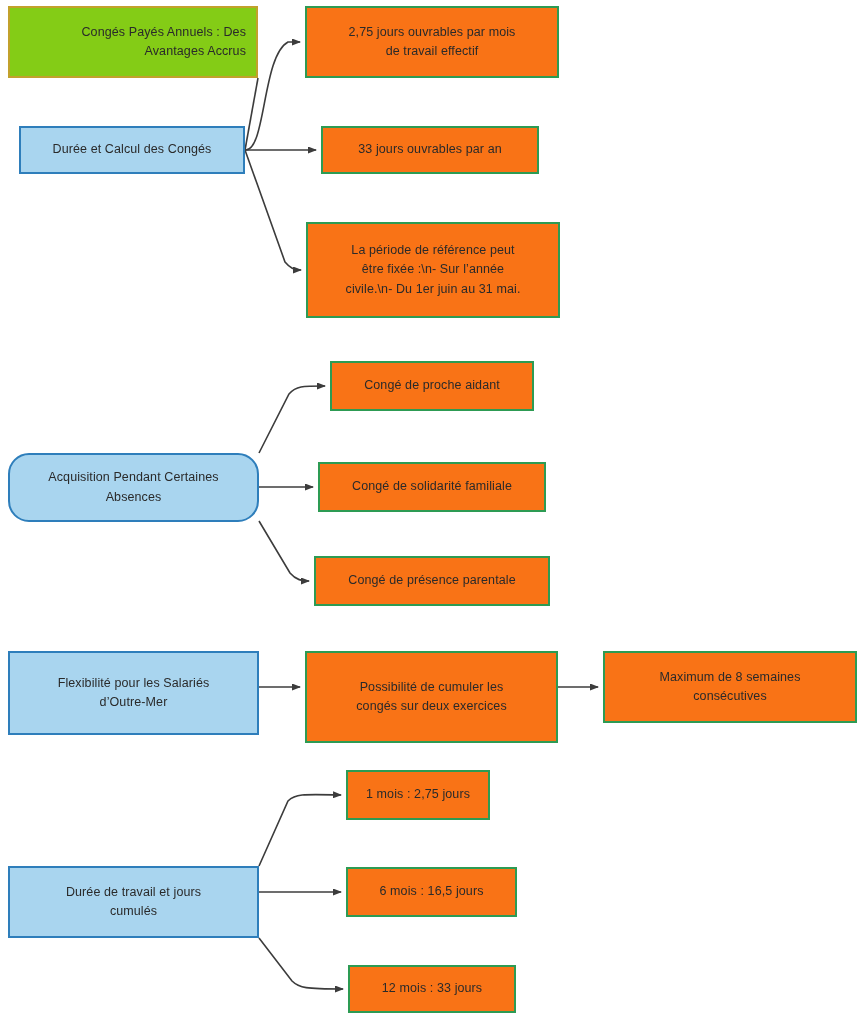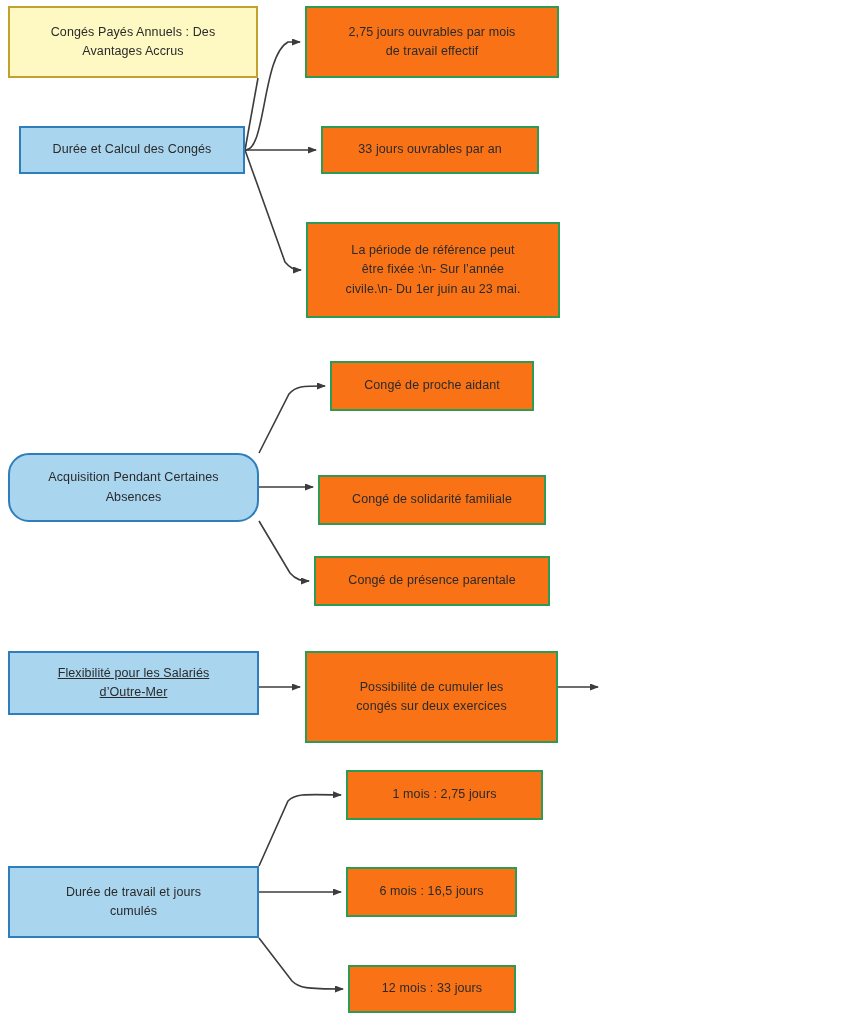--- a/index.html
+++ b/index.html
@@ -48,8 +48,9 @@
     width: 100%;
   }
   .node-root {
-    background: #fef9c3;
+    background: #84cc16;
     border-color: #c2a12c;
+    text-align: right;
   }
   .node-blue {
     background: #a9d5ef;

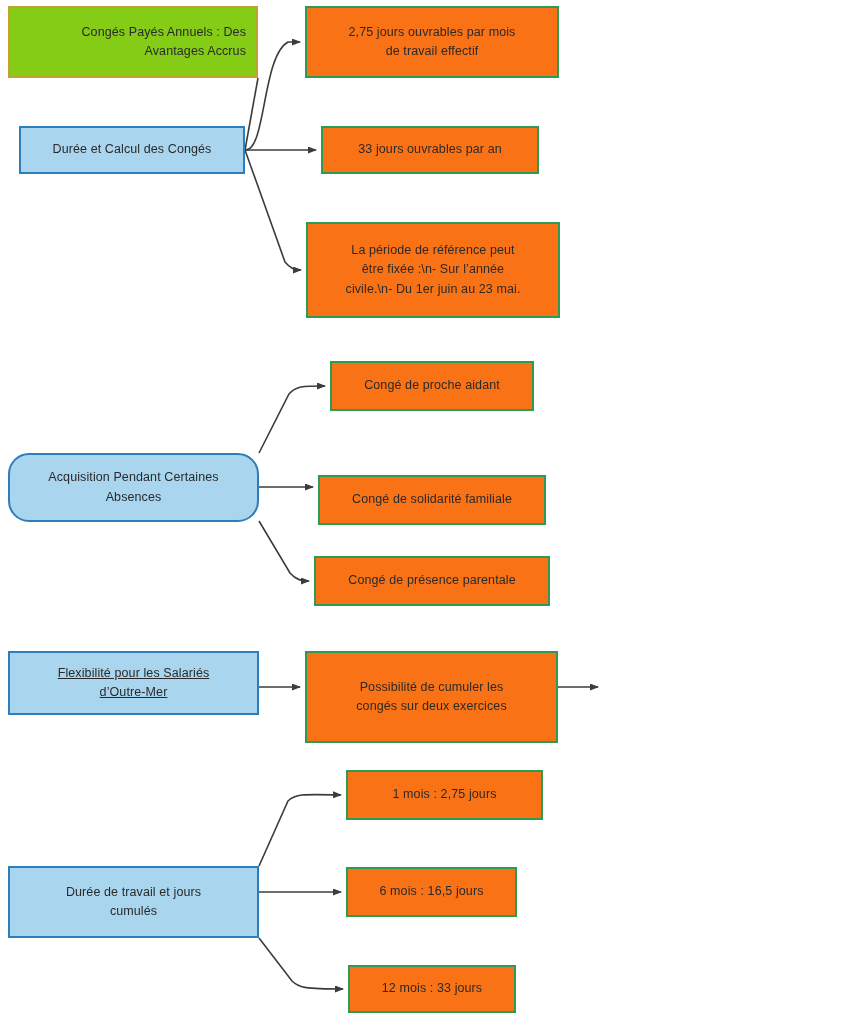--- a/index.html
+++ b/index.html
@@ -109,7 +109,7 @@
   <div class="node node-green" style="left: 306px; top: 222px; width: 254px; height: 96px;">
     <span class="label">La période de référence peut
 être fixée :\n- Sur l’année
-civile.\n- Du 1er juin au 23 mai.</span>
+civile.\n- Du 1er juin au 31 mai.</span>
   </div>
 
   <div class="node node-blue" style="left: 8px; top: 453px; width: 251px; height: 69px; border-radius: 21px;">

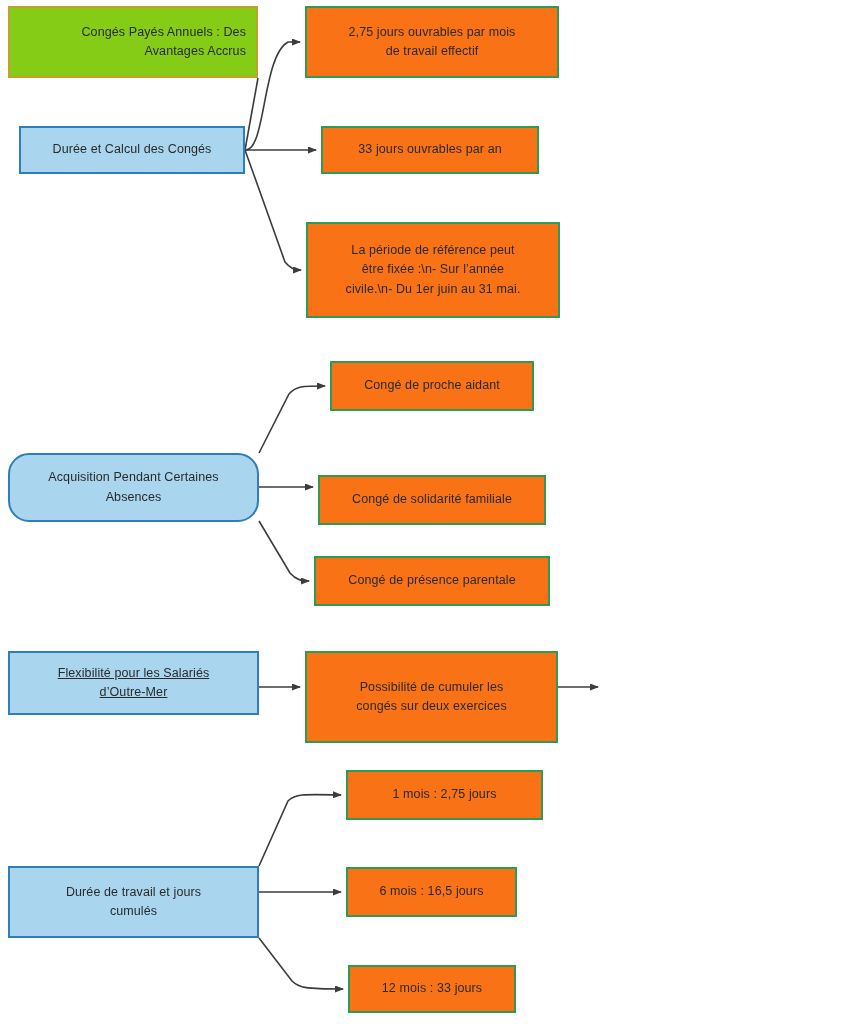--- a/index.html
+++ b/index.html
@@ -121,7 +121,7 @@
     <span class="label">Congé de proche aidant</span>
   </div>
 
-  <div class="node node-green" style="left: 318px; top: 475px; width: 228px; height: 50px;">
+  <div class="node node-green" style="left: 318px; top: 462px; width: 228px; height: 50px;">
     <span class="label">Congé de solidarité familiale</span>
   </div>
 

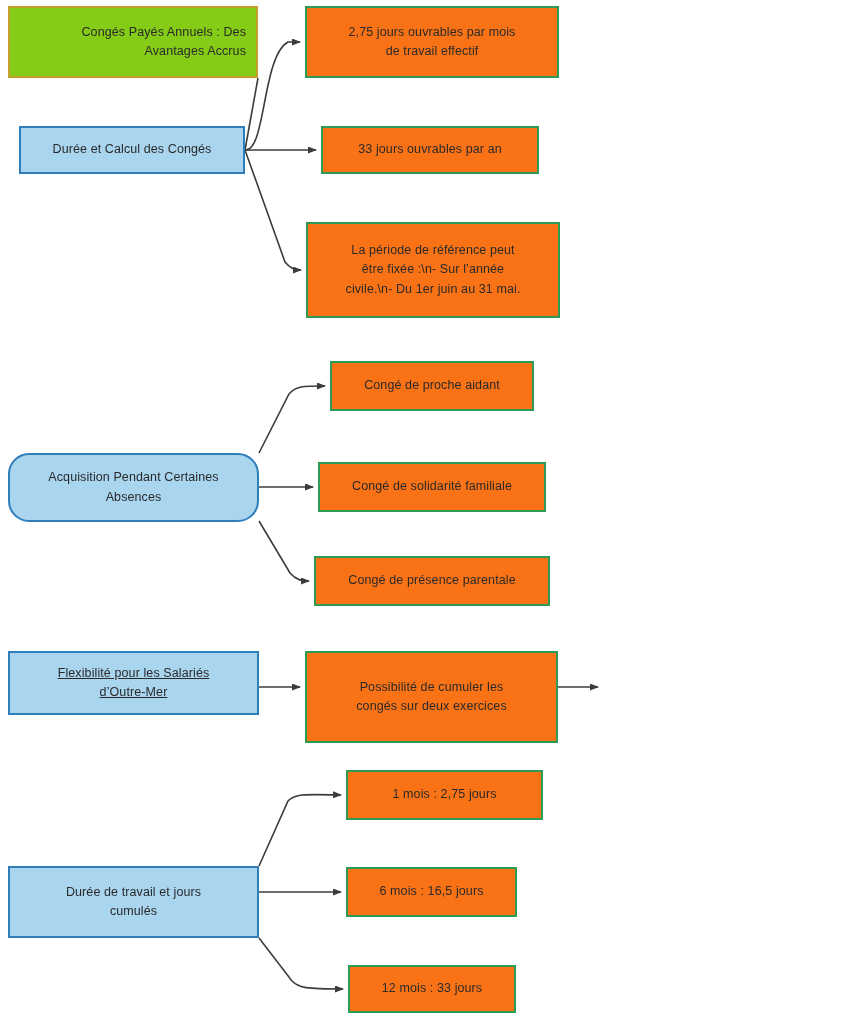--- a/index.html
+++ b/index.html
@@ -129,7 +129,7 @@
     <span class="label">Congé de présence parentale</span>
   </div>
 
-  <div class="node node-blue" style="left: 8px; top: 651px; width: 251px; height: 64px; text-decoration: underline;">
+  <div class="node node-blue" style="left: 8px; top: 651px; width: 251px; height: 84px;">
     <span class="label">Flexibilité pour les Salariés
 d’Outre-Mer</span>
   </div>

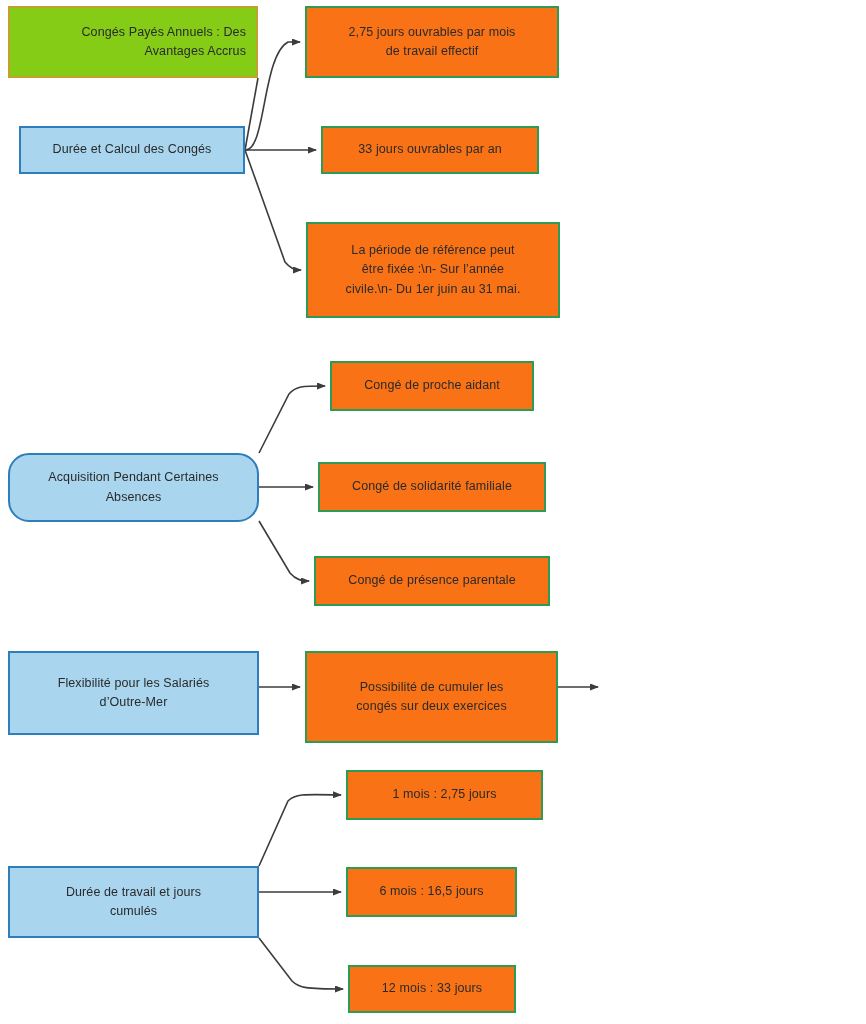--- a/index.html
+++ b/index.html
@@ -139,6 +139,10 @@
 congés sur deux exercices</span>
   </div>
 
+  <div class="node node-green" style="left: 603px; top: 651px; width: 254px; height: 72px;">
+    <span class="label">Maximum de 8 semaines
+consécutives</span>
+  </div>
 
   <div class="node node-blue" style="left: 8px; top: 866px; width: 251px; height: 72px; justify-content: flex-end;">
     <span class="label">Durée de travail et jours

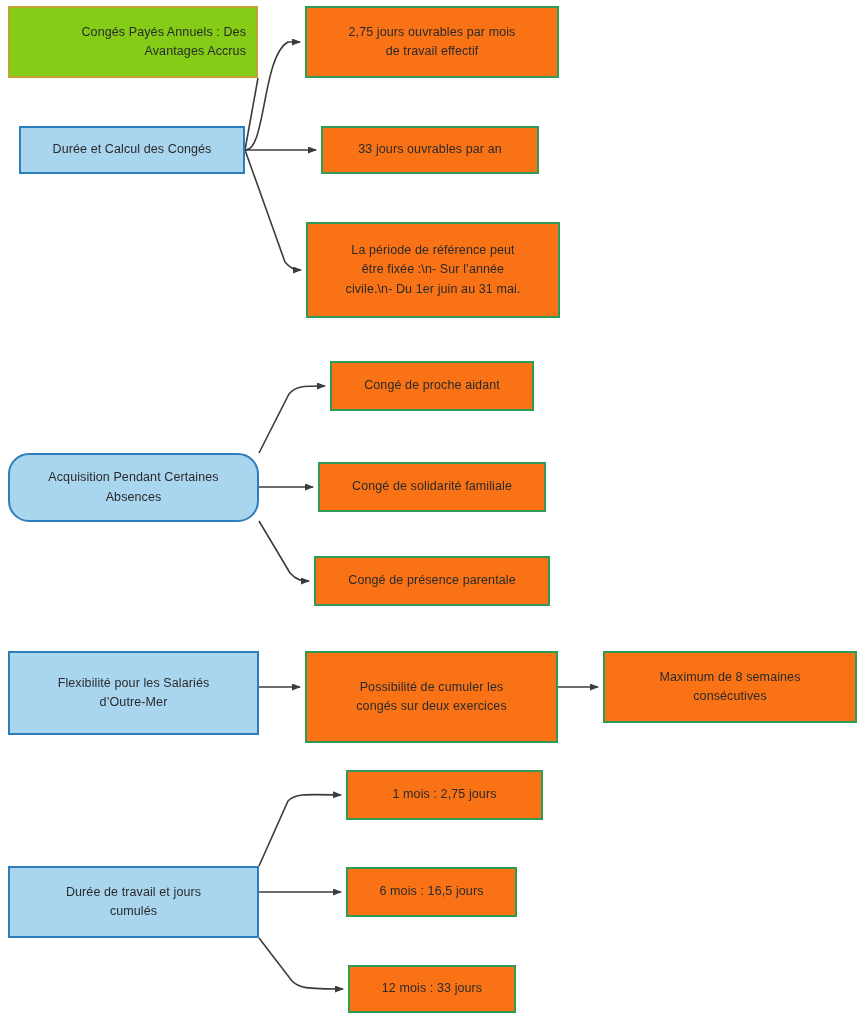--- a/index.html
+++ b/index.html
@@ -149,7 +149,7 @@
 cumulés</span>
   </div>
 
-  <div class="node node-green" style="left: 346px; top: 770px; width: 197px; height: 50px;">
+  <div class="node node-green" style="left: 346px; top: 770px; width: 144px; height: 50px;">
     <span class="label">1 mois : 2,75 jours</span>
   </div>
 

